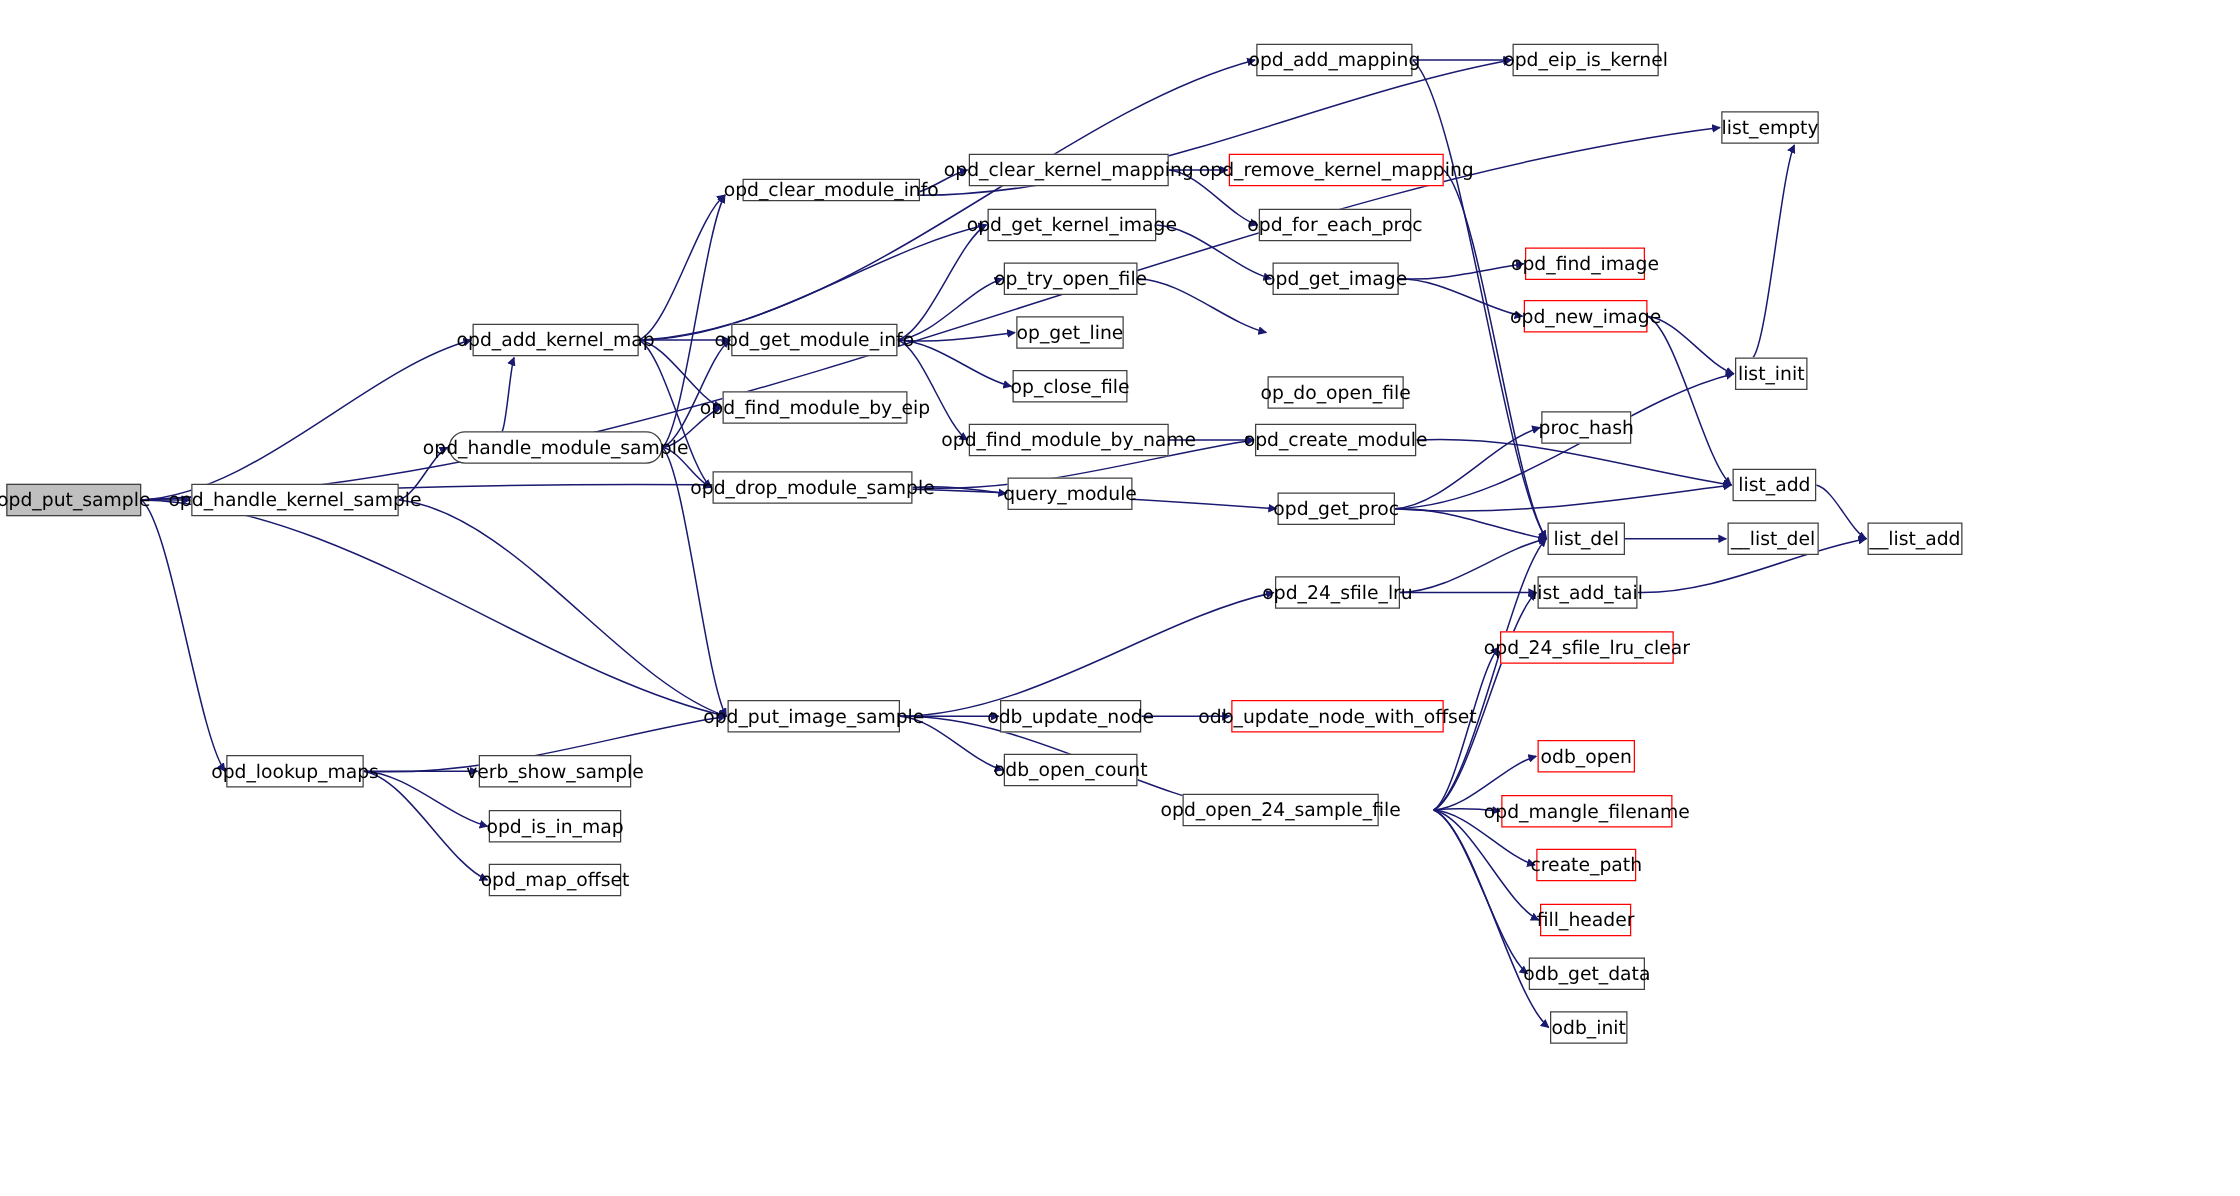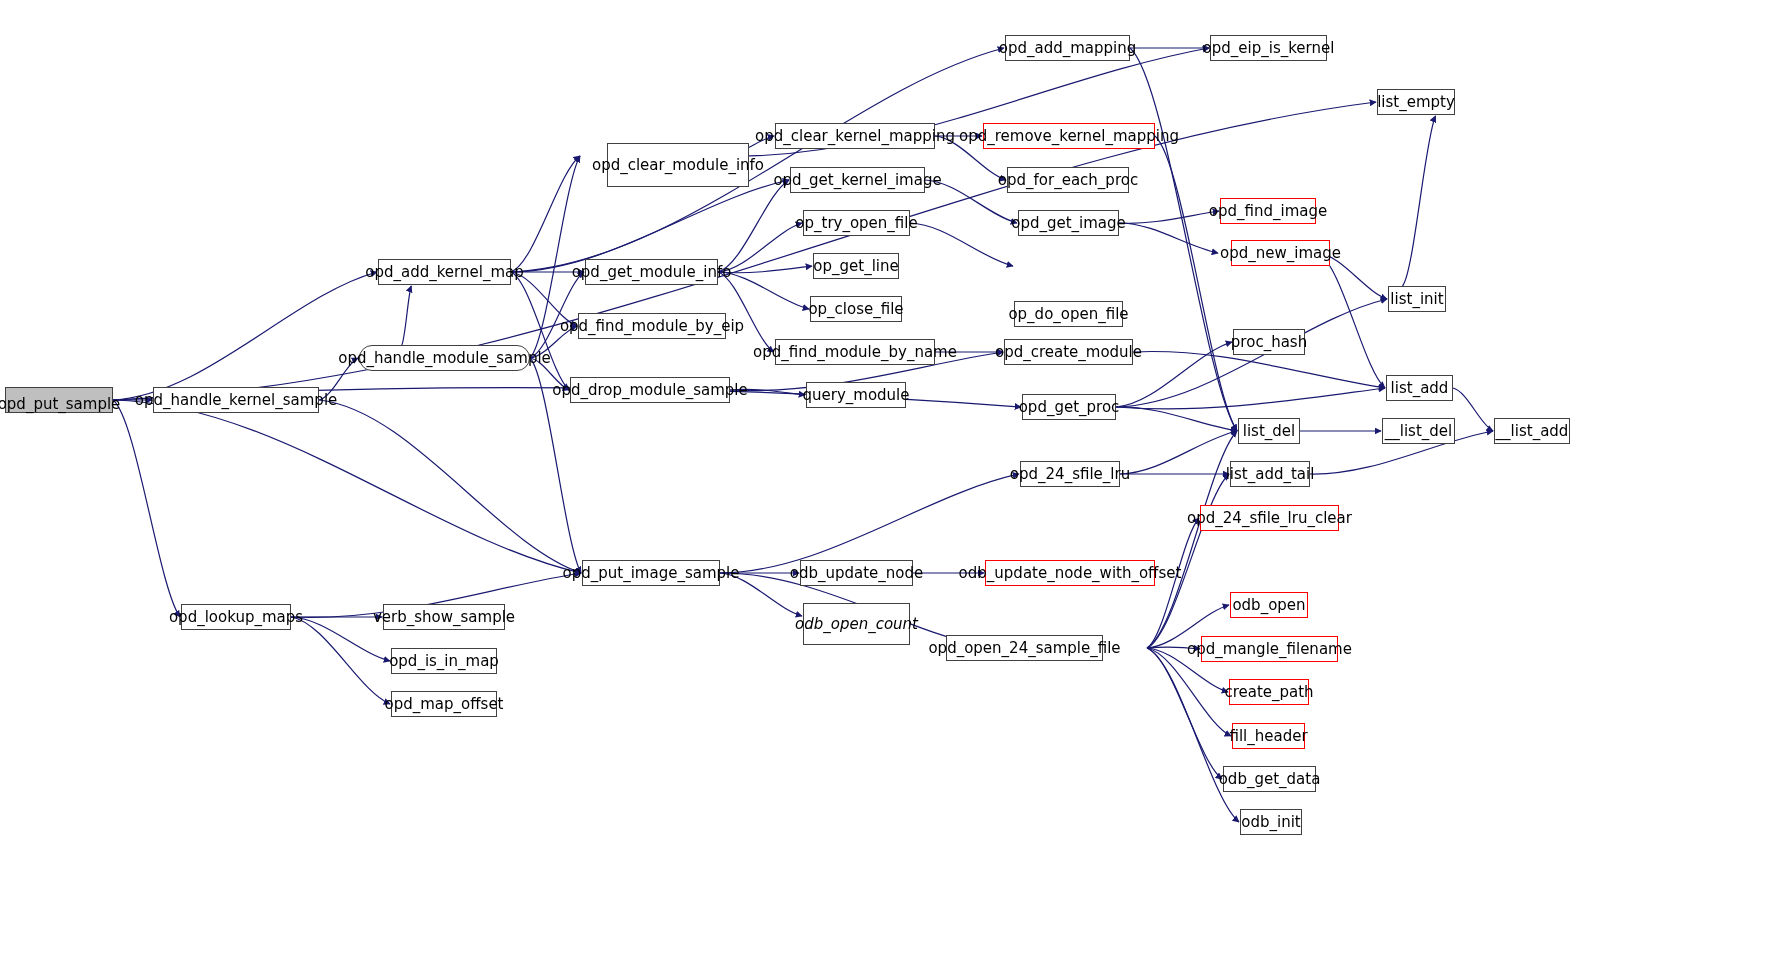--- a/index.html
+++ b/index.html
@@ -145,7 +145,7 @@
     <div class="node" style="left: 181px; top: 604px; width: 110px; height: 26px;">
       <span class="node-label">opd_lookup_maps</span>
     </div>
-    <div class="node" style="left: 607px; top: 143px; width: 142px; height: 44px;">
+    <div class="node" style="left: 594px; top: 143px; width: 142px; height: 18px;">
       <span class="node-label">opd_clear_module_info</span>
     </div>
     <div class="node" style="left: 585px; top: 259px; width: 133px; height: 26px;">

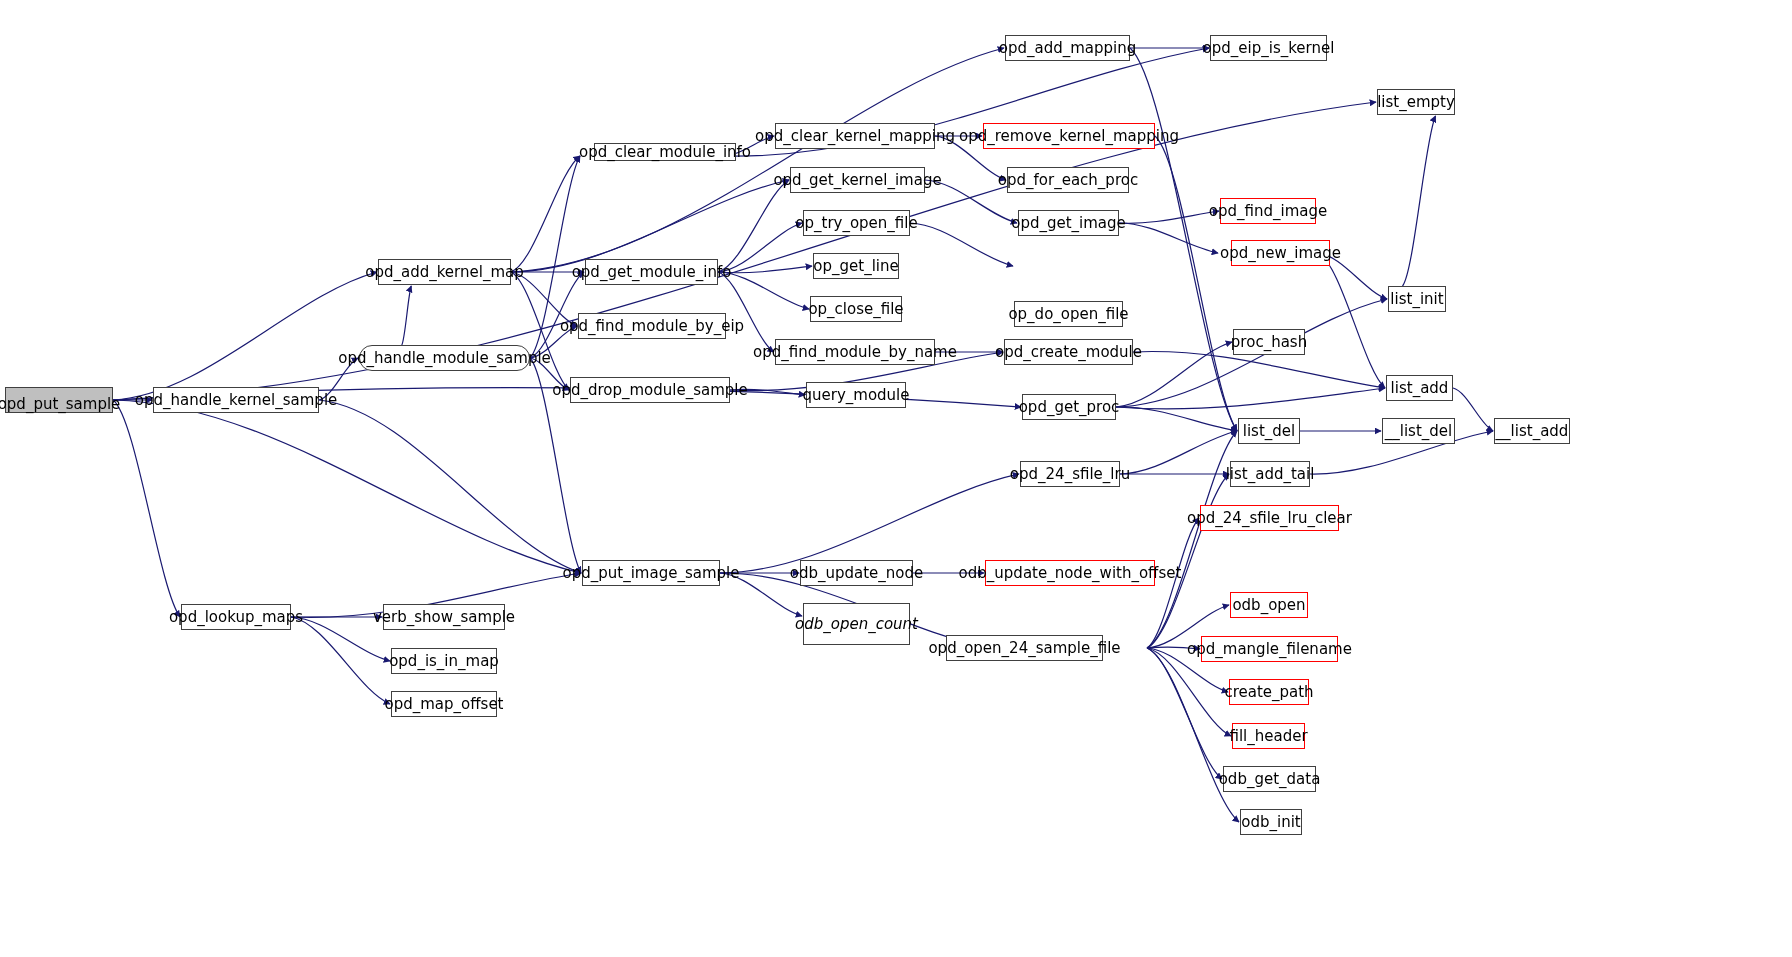--- a/index.html
+++ b/index.html
@@ -232,7 +232,7 @@
     <div class="node red" style="left: 1220px; top: 198px; width: 96px; height: 26px;">
       <span class="node-label">opd_find_image</span>
     </div>
-    <div class="node red" style="left: 1219px; top: 240px; width: 99px; height: 26px; margin-left: 12px;">
+    <div class="node red" style="left: 1219px; top: 240px; width: 99px; height: 26px;">
       <span class="node-label">opd_new_image</span>
     </div>
     <div class="node" style="left: 1233px; top: 329px; width: 72px; height: 26px;">

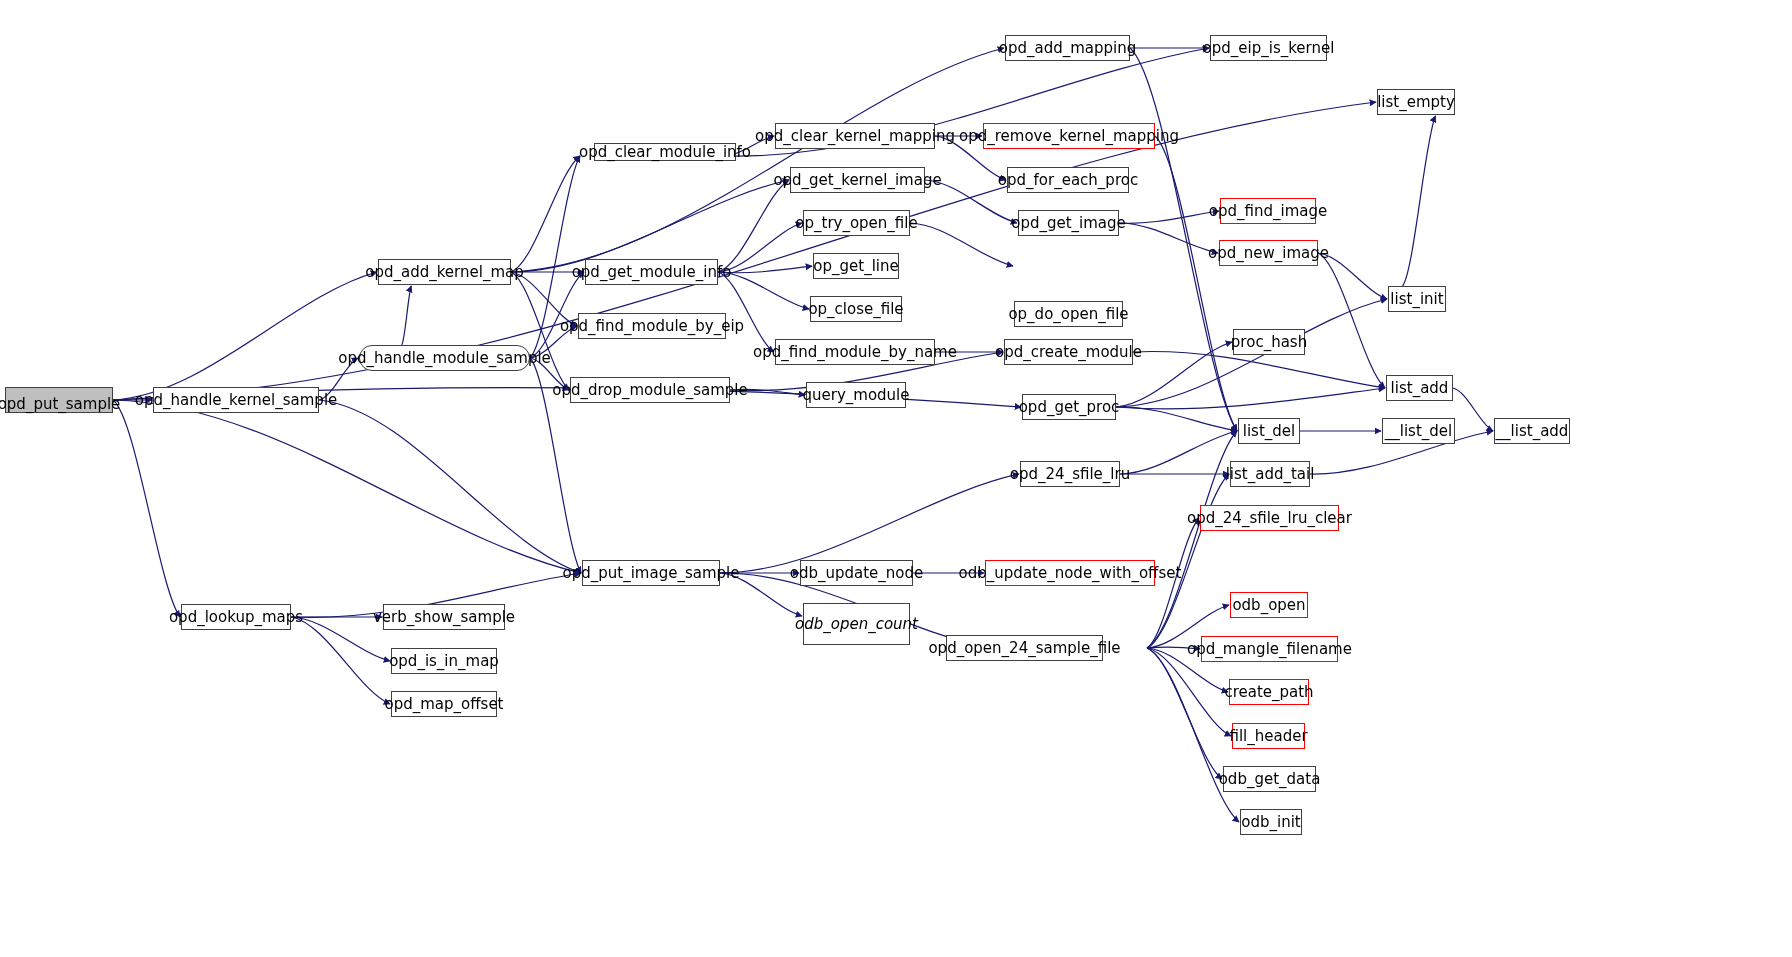--- a/index.html
+++ b/index.html
@@ -130,7 +130,7 @@
       <path d="M 1310 474 C 1374.05 475.41944146565646, 1434.44 441.8794414656565, 1493 431" fill="none" stroke="#191970" stroke-width="1.2" marker-end="url(#arrow)"></path>
       <path d="M 1402.5 286 C 1414.05 271.661066325326, 1424.94 139.06106632532592, 1435.5 116" fill="none" stroke="#191970" stroke-width="1.2" marker-end="url(#arrow)"></path>
     </svg>
-<div class="node root" style="left: 5px; top: 387px; width: 108px; height: 26px; align-items: flex-end;">
+<div class="node root" style="left: 5px; top: 387px; width: 108px; height: 26px;">
       <span class="node-label">opd_put_sample</span>
     </div>
     <div class="node" style="left: 153px; top: 387px; width: 166px; height: 26px;">

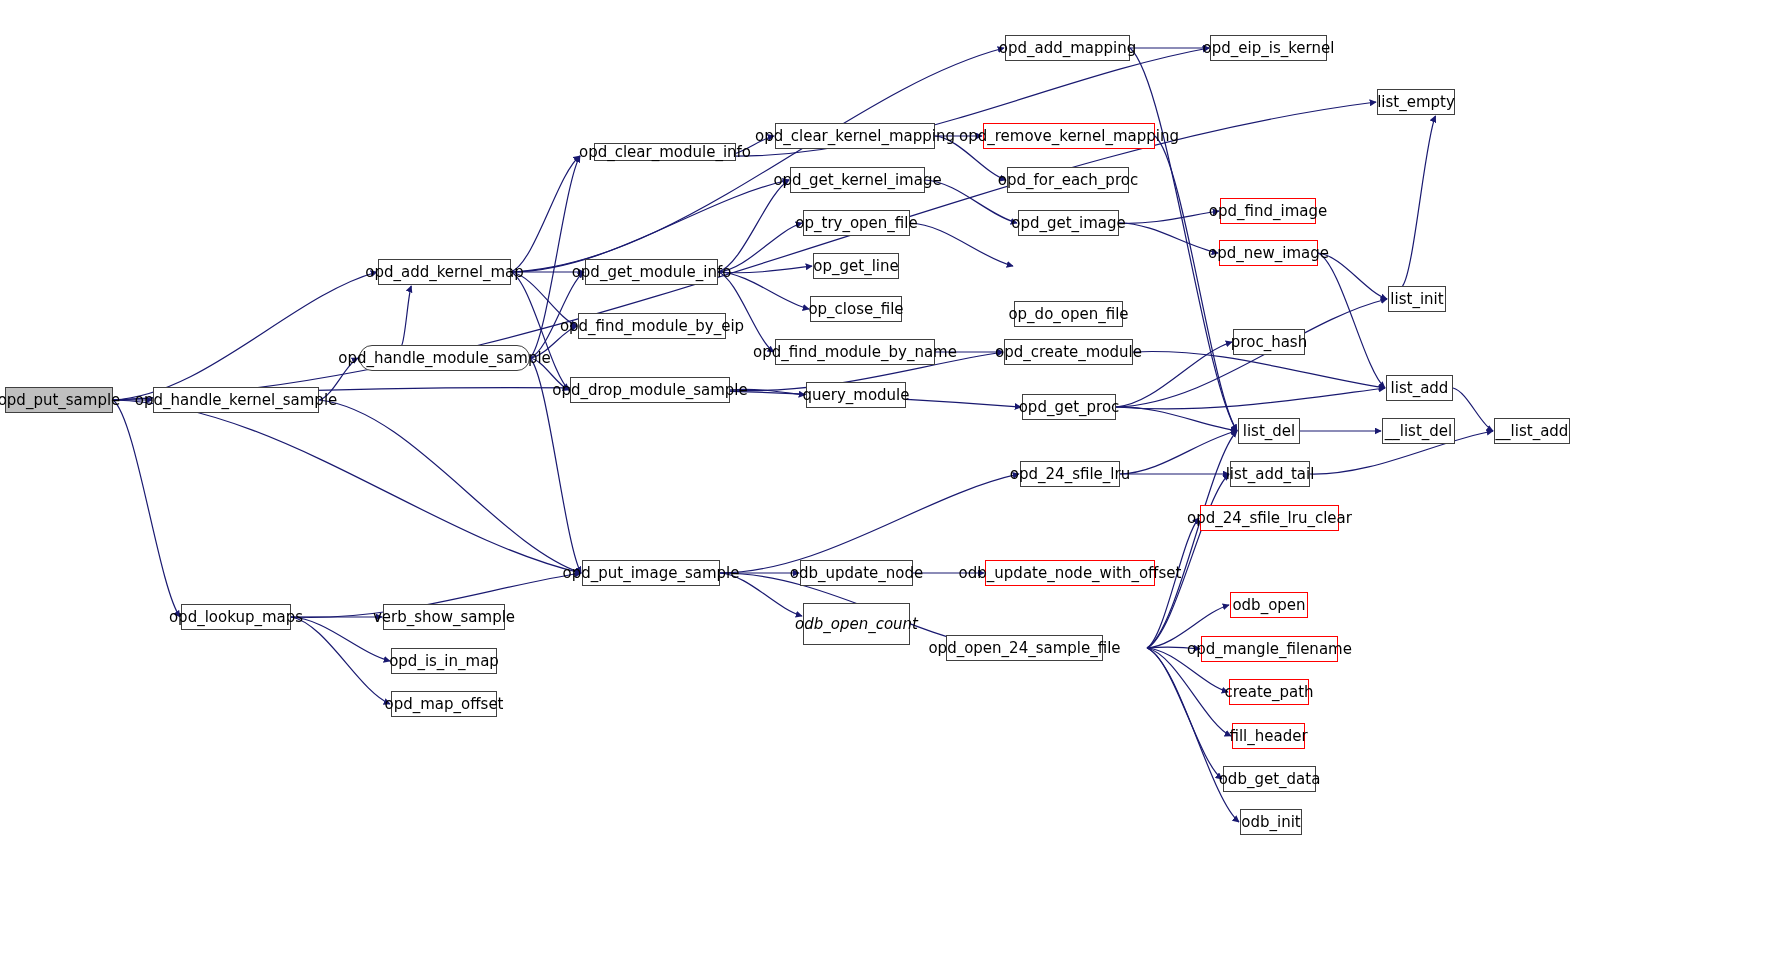--- a/index.html
+++ b/index.html
@@ -193,7 +193,7 @@
     <div class="node" style="left: 800px; top: 560px; width: 113px; height: 26px;">
       <span class="node-label">odb_update_node</span>
     </div>
-    <div class="node" style="left: 803px; top: 603px; width: 107px; height: 42px; font-style: italic;">
+    <div class="node" style="left: 803px; top: 603px; width: 107px; height: 26px;">
       <span class="node-label">odb_open_count</span>
     </div>
     <div class="node" style="left: 1005px; top: 35px; width: 125px; height: 26px;">

